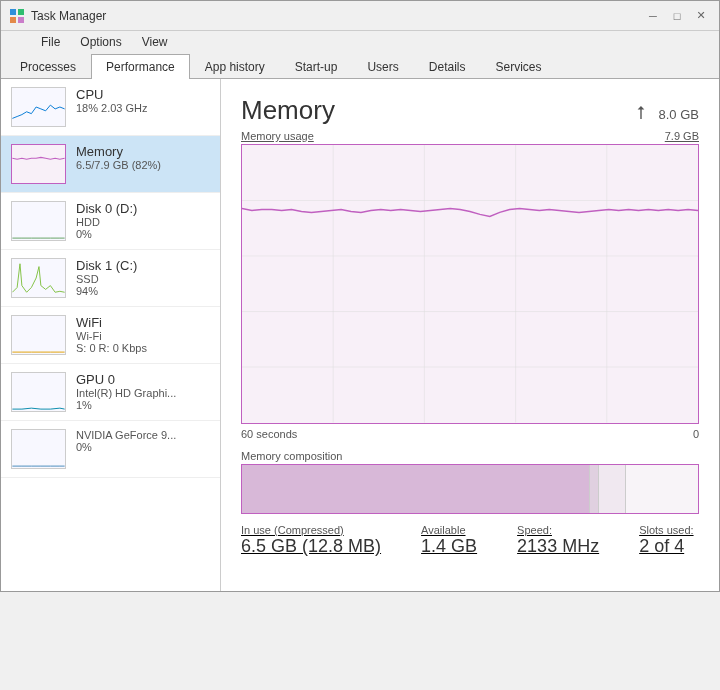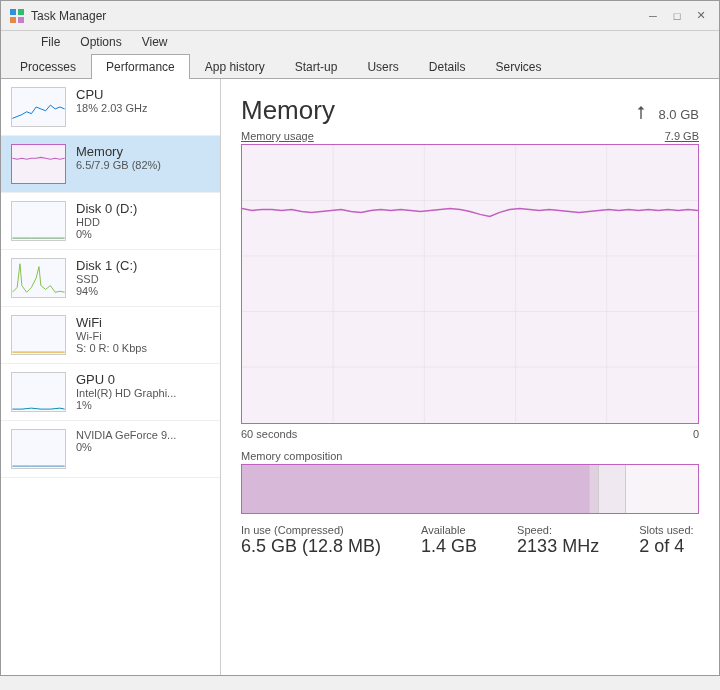--- a/index.html
+++ b/index.html
@@ -13,7 +13,7 @@
     }
     .window {
       width: 720px;
-      height: 676px;
+      height: 592px;
       background: #f0f0f0;
       border: 1px solid #999;
       display: flex;

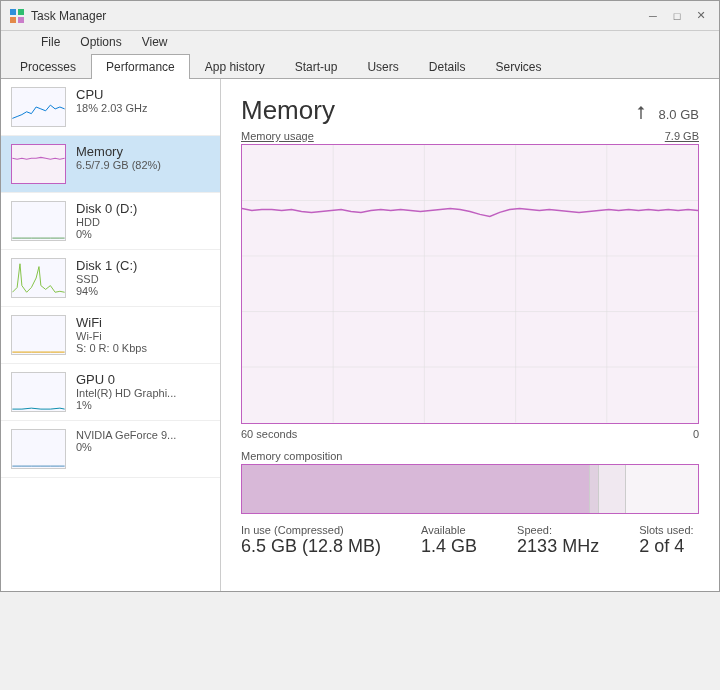--- a/index.html
+++ b/index.html
@@ -197,6 +197,7 @@
       display: flex;
       gap: 40px;
       margin-top: 10px;
+      text-decoration: underline;
     }
     .stat-item { }
     .stat-label { font-size: 11px; color: #555; }

